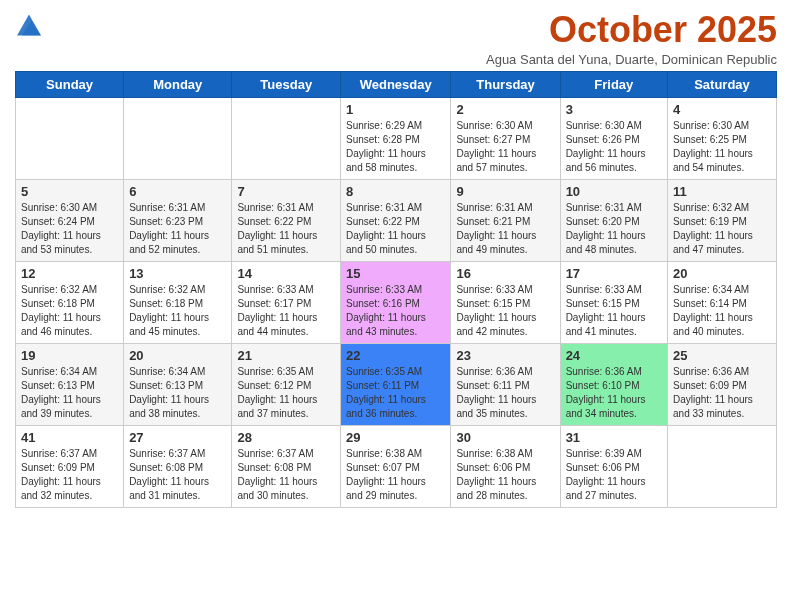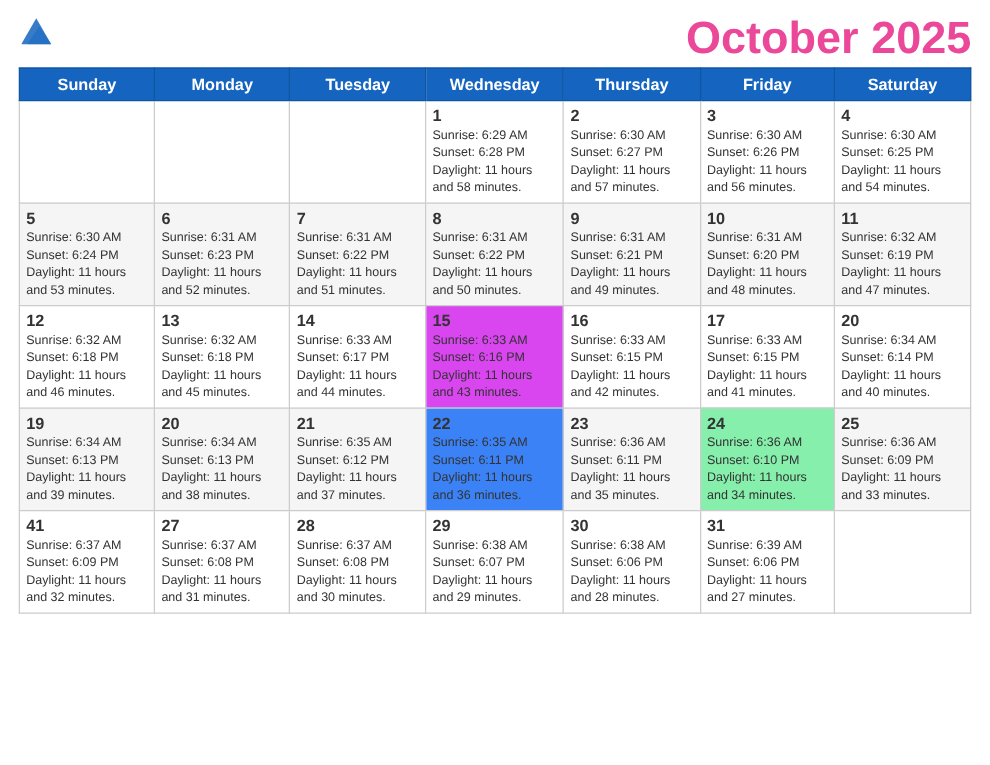--- a/index.html
+++ b/index.html
@@ -45,7 +45,7 @@
     .month-title {
       font-size: 36px;
       font-weight: bold;
-      color: #ec4899;
+      color: #c2410c;
       line-height: 1.1;
     }
     .subtitle {

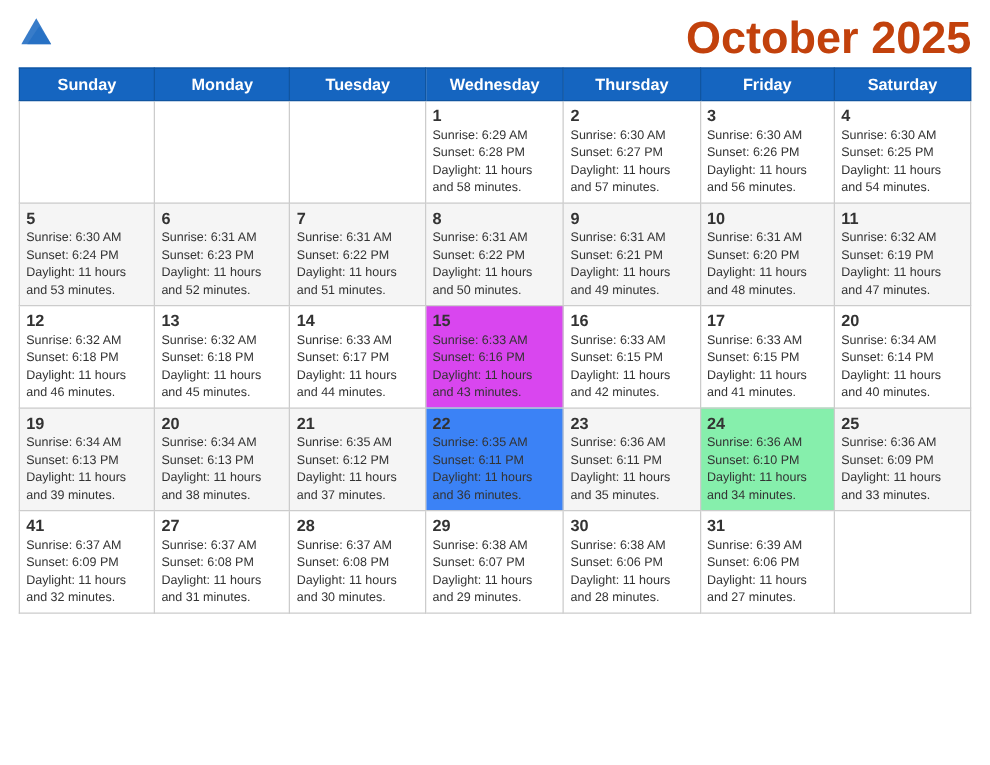--- a/index.html
+++ b/index.html
@@ -114,6 +114,7 @@
     </div>
     <div class="title-block">
       <div class="month-title">October 2025</div>
+      <div class="subtitle">Agua Santa del Yuna, Duarte, Dominican Republic</div>
     </div>
   </div>
 

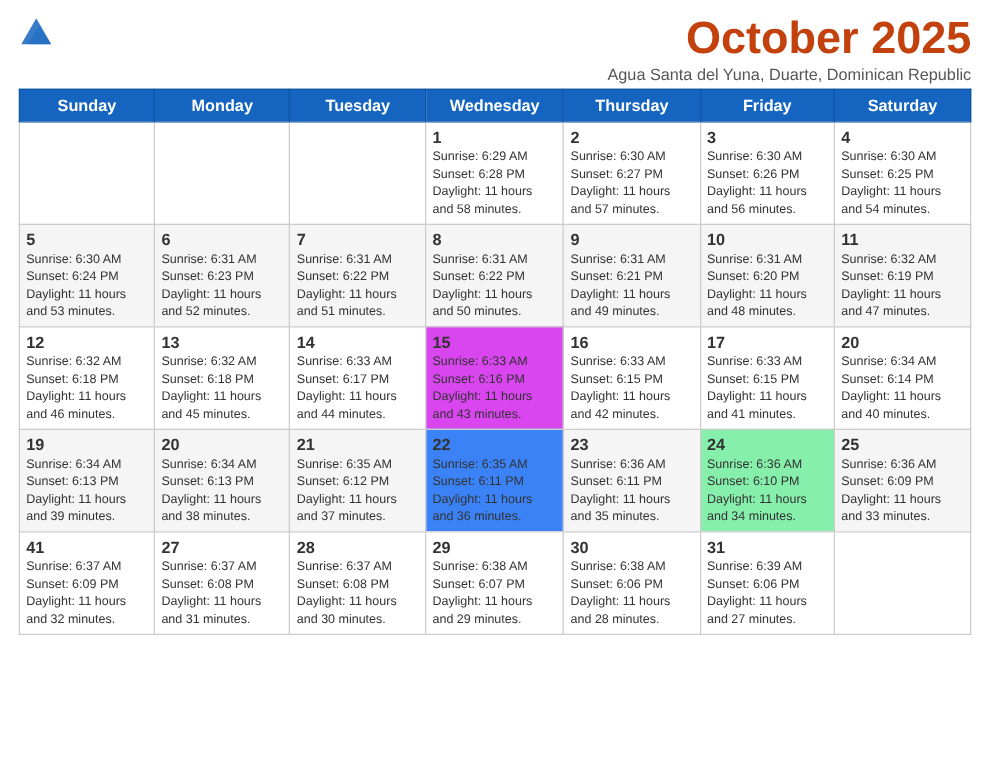--- a/index.html
+++ b/index.html
@@ -195,7 +195,7 @@
             <span class="day-number">14</span>
             <div class="day-info">Sunrise: 6:33 AM<br>Sunset: 6:17 PM<br>Daylight: 11 hours<br>and 44 minutes.</div>
           </td>
-          <td style="background: #d946ef;">
+          <td style="background: #f0abfc;">
             <span class="day-number">15</span>
             <div class="day-info">Sunrise: 6:33 AM<br>Sunset: 6:16 PM<br>Daylight: 11 hours<br>and 43 minutes.</div>
           </td>

